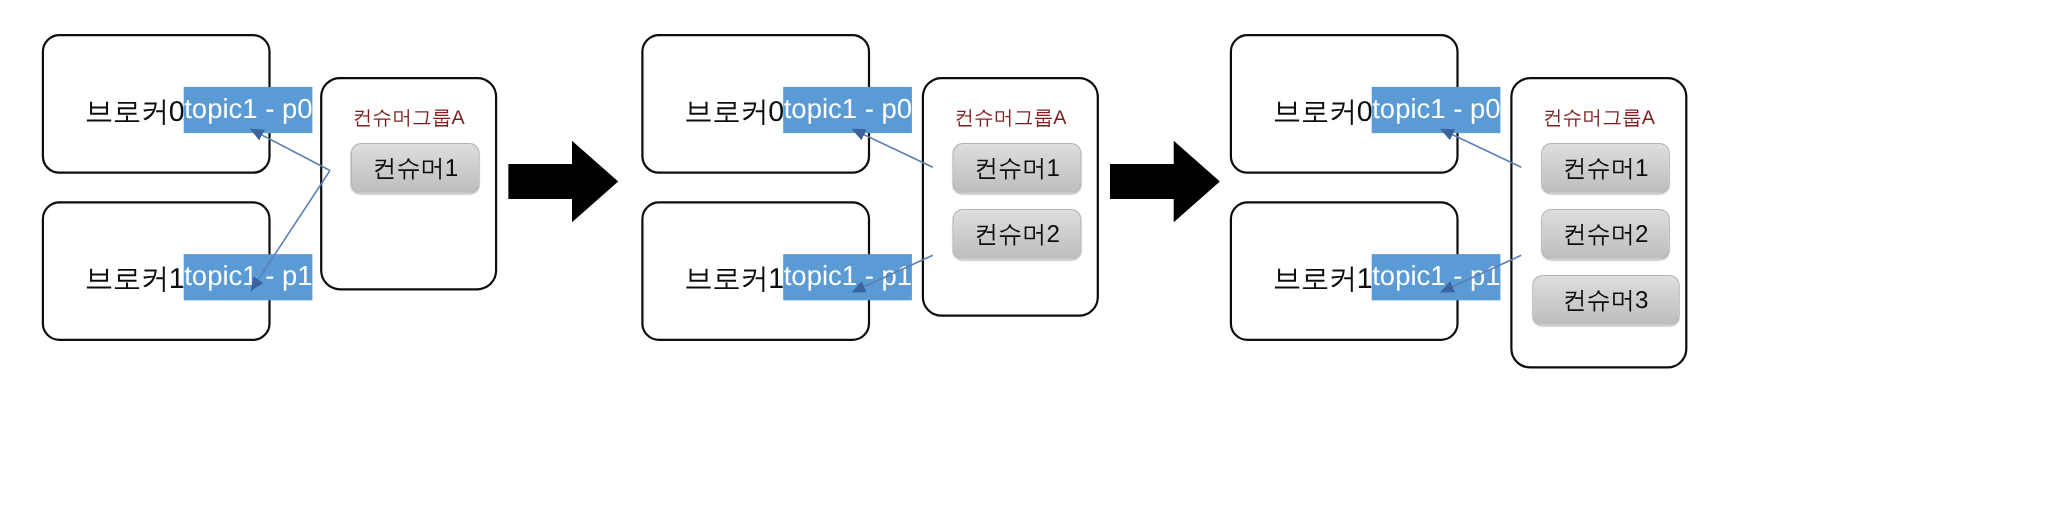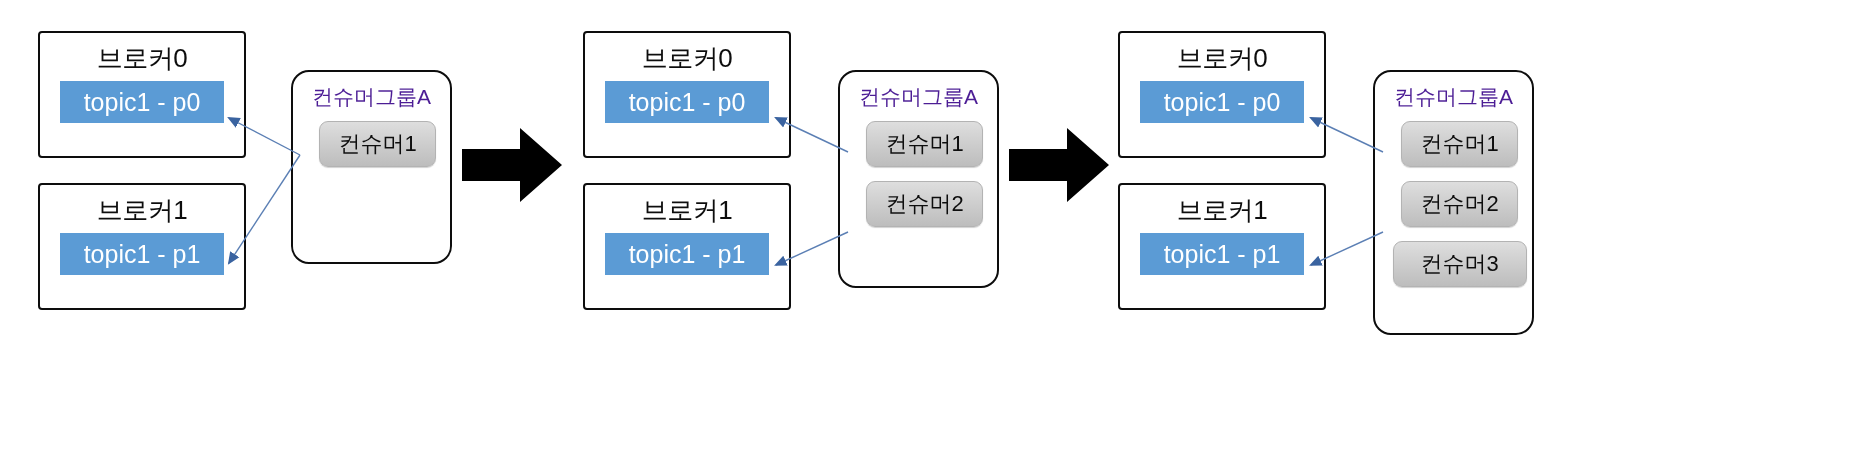--- a/index.html
+++ b/index.html
@@ -18,12 +18,13 @@
     box-sizing:border-box;
     background:#ffffff;
     border:2.5px solid #0d0d0d;
-    border-radius:4px;
+    border-radius:16px;
     display:flex;
-    flex-direction:column;
+    flex-direction:row;
     align-items:center;
     justify-content:flex-start;
     z-index:3;
+    padding-left:37px;
   }
   .broker-title{
     font-size:26px;

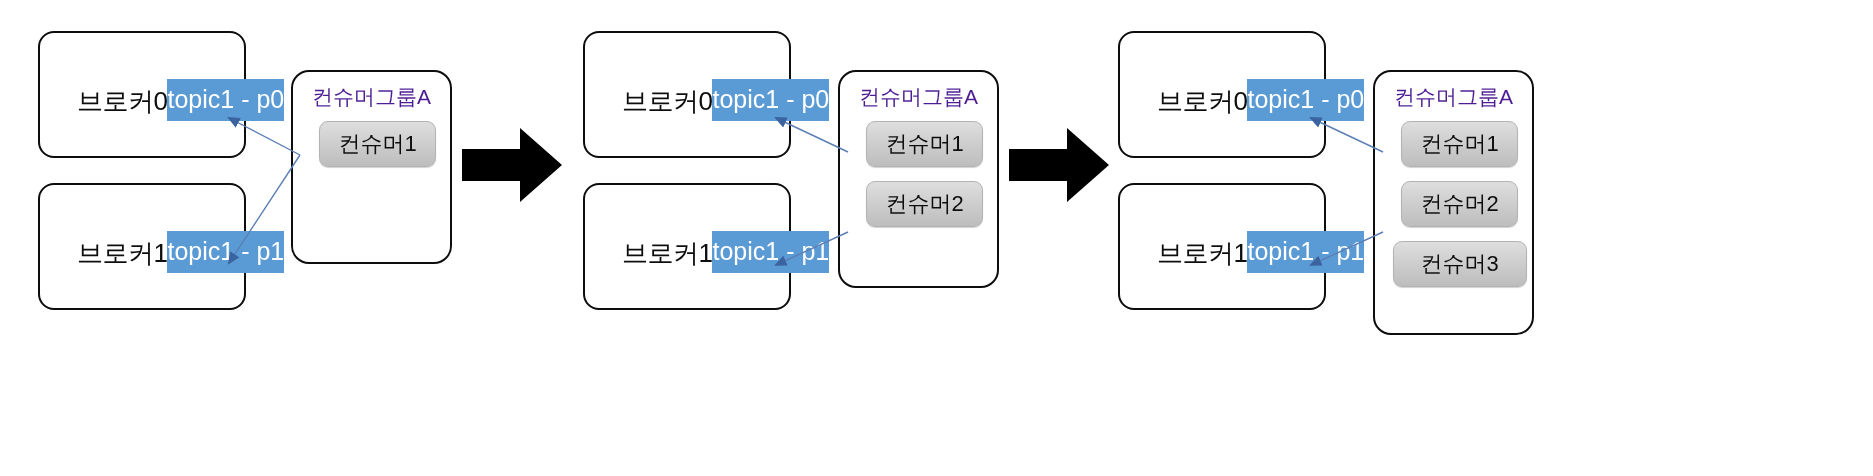--- a/index.html
+++ b/index.html
@@ -60,10 +60,10 @@
     z-index:3;
   }
   .cgroup-title{
-    font-size:21px;
-    color:#4c1d95;
+    font-size:18px;
+    color:#7f1d1d;
     line-height:1;
-    margin-top:14px;
+    margin-top:26px;
     white-space:nowrap;
   }
   .consumer{

